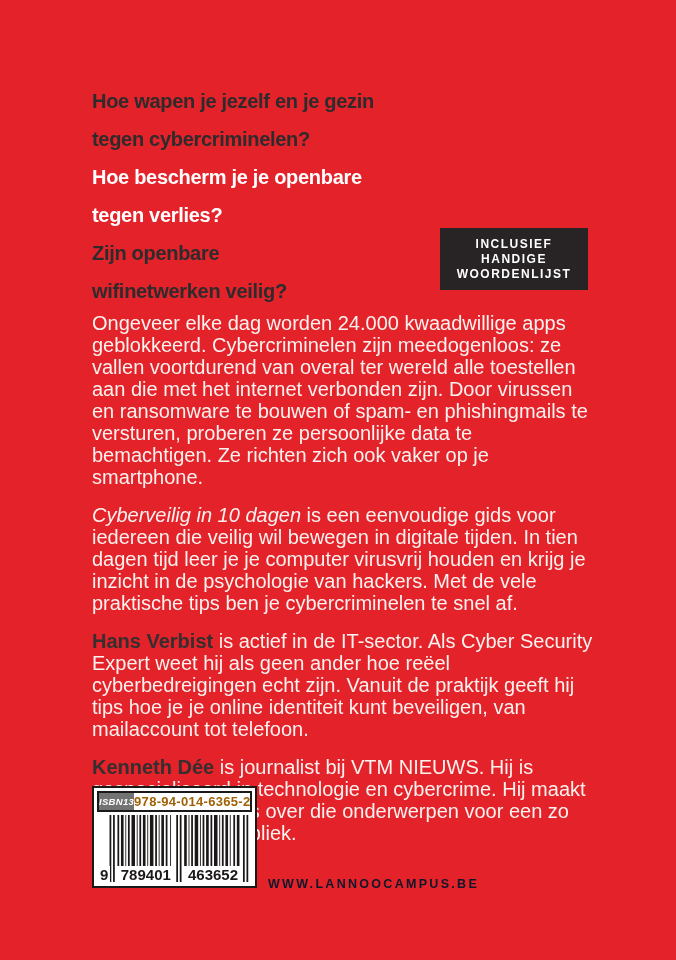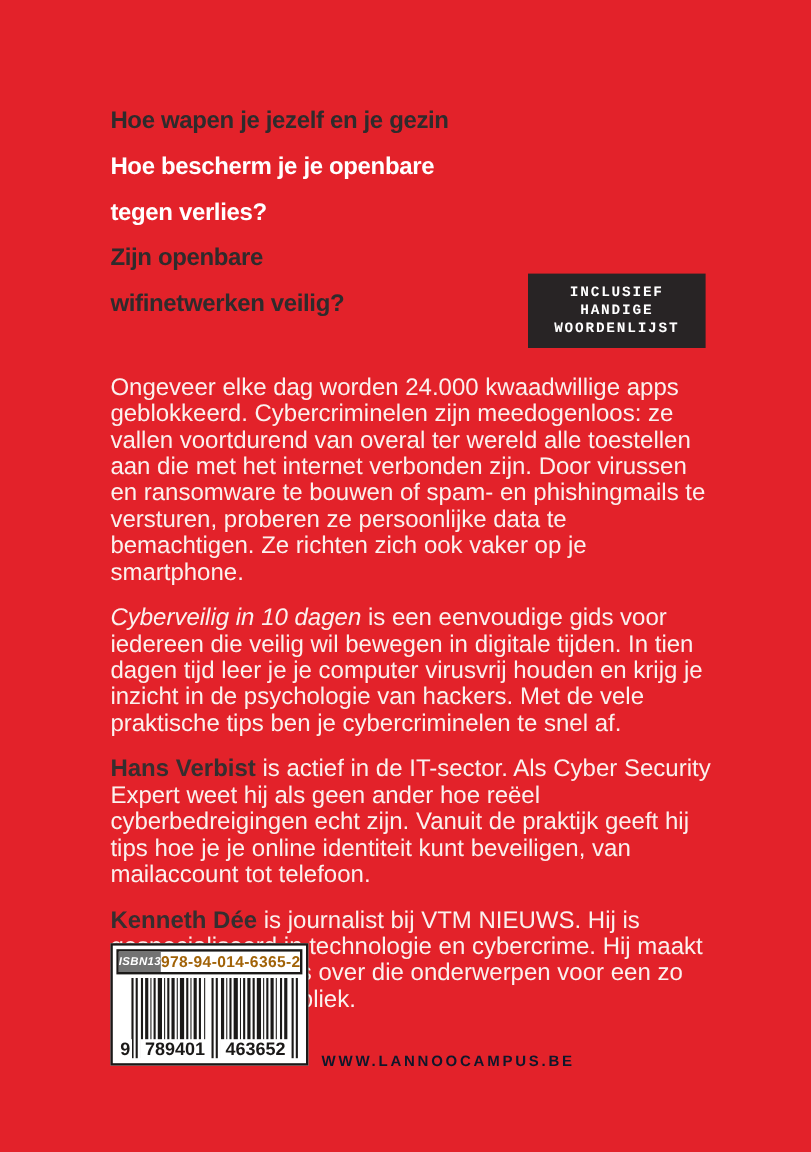--- a/index.html
+++ b/index.html
@@ -153,6 +153,7 @@
 
   <div class="headline">
     <span class="headline-line tone-dark">Hoe wapen je jezelf en je gezin</span>
+    <span class="headline-line tone-dark">tegen cybercriminelen?</span>
     <span class="headline-line tone-white">Hoe bescherm je je openbare</span>
     <span class="headline-line tone-white">tegen verlies?</span>
     <span class="headline-line tone-dark">Zijn openbare</span>

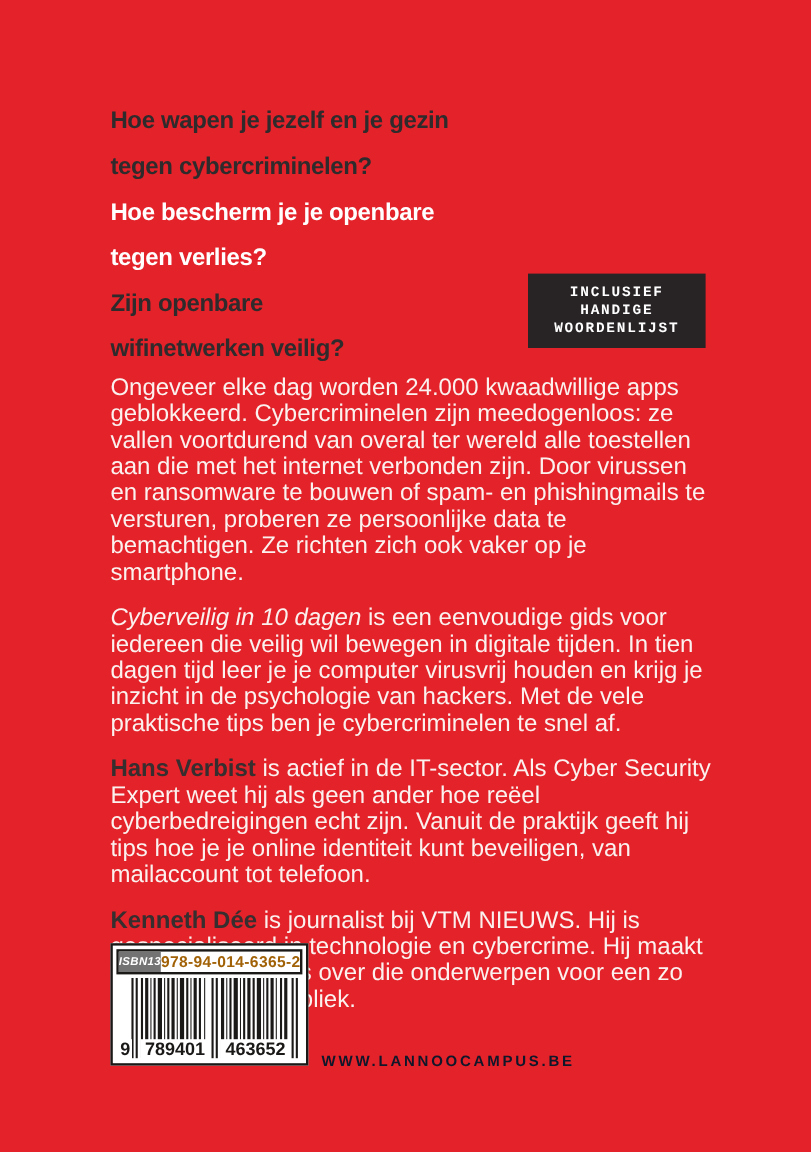--- a/index.html
+++ b/index.html
@@ -38,7 +38,7 @@
     height: 62px;
     background: #282425;
     color: #ffffff;
-    font-family: Liberation Mono, monospace;
+    font-family: Liberation Sans, sans-serif;
     font-weight: bold;
     font-size: 12px;
     line-height: 15px;

